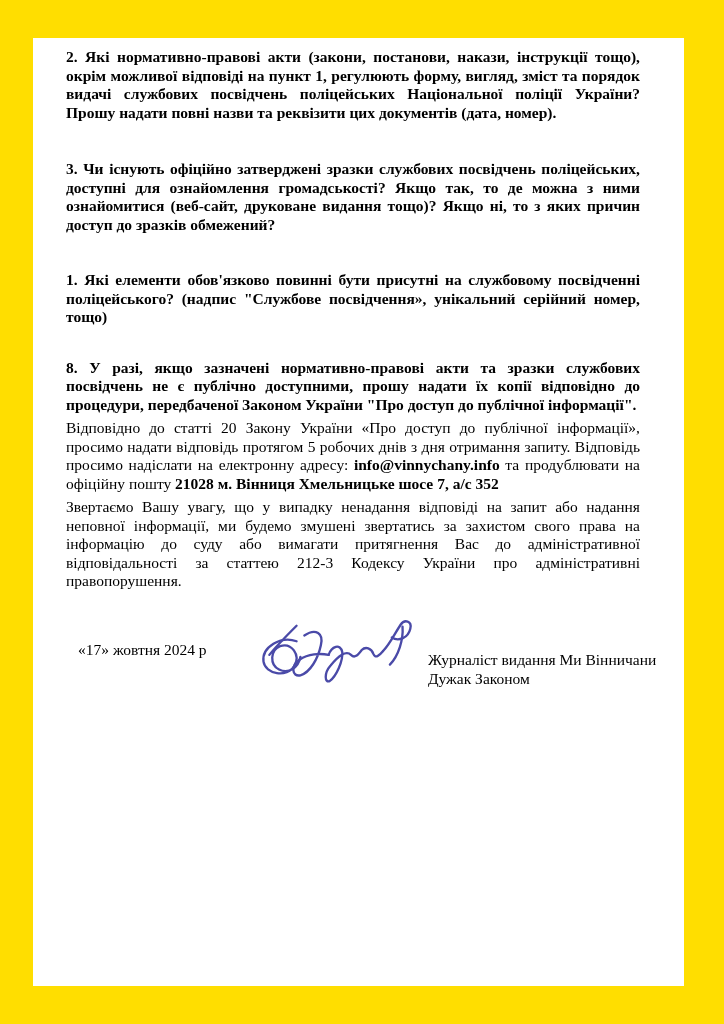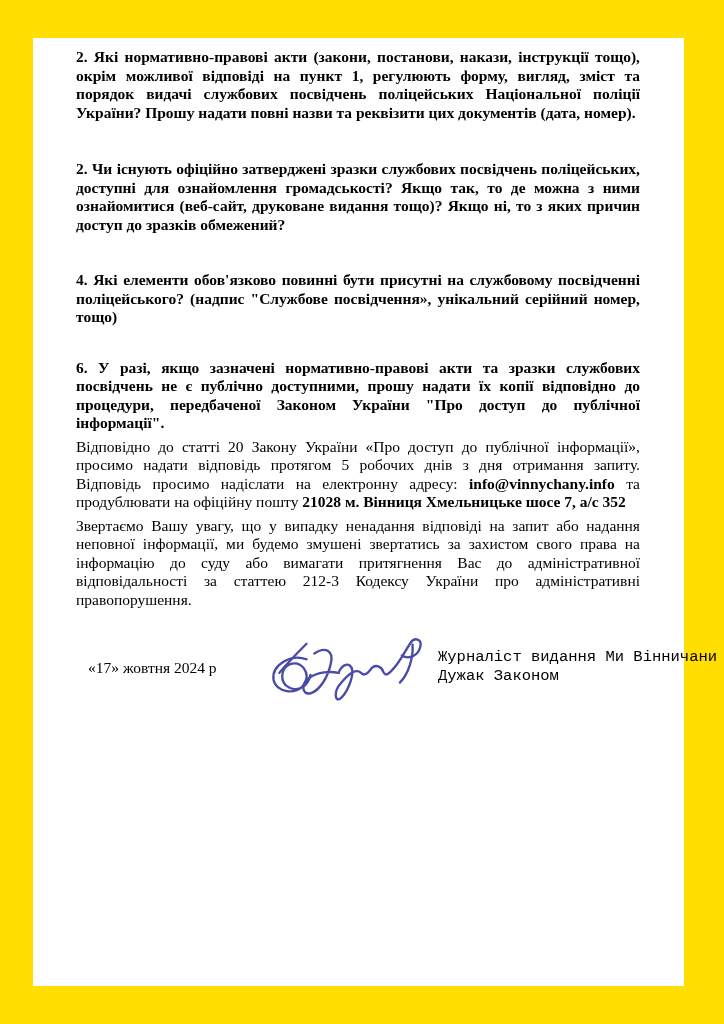--- a/index.html
+++ b/index.html
@@ -23,7 +23,7 @@
     background: #ffffff;
   }
   .content {
-    padding: 10px 44px 0 43px;
+    padding: 10px 44px 0 33px;
     color: #000000;
     font-size: 15.5px;
     line-height: 18.5px;

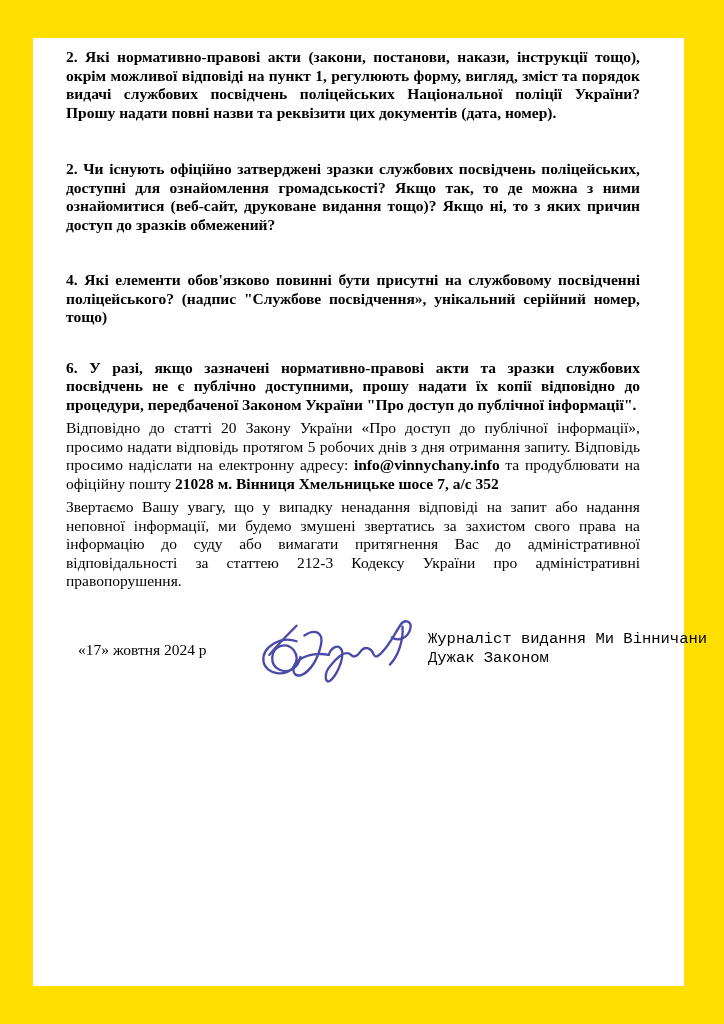--- a/index.html
+++ b/index.html
@@ -75,7 +75,7 @@
 
     <p class="para q">2. Які нормативно-правові акти (закони, постанови, накази, інструкції тощо), окрім можливої відповіді на пункт 1, регулюють форму, вигляд, зміст та порядок видачі службових посвідчень поліцейських Національної поліції України? Прошу надати повні назви та реквізити цих документів (дата, номер).</p>
 
-    <p class="para q gap-38">2. Чи існують офіційно затверджені зразки службових посвідчень поліцейських, доступні для ознайомлення громадськості? Якщо так, то де можна з ними ознайомитися (веб-сайт, друковане видання тощо)? Якщо ні, то з яких причин доступ до зразків обмежений?</p>
+    <p class="para q gap-38">3. Чи існують офіційно затверджені зразки службових посвідчень поліцейських, доступні для ознайомлення громадськості? Якщо так, то де можна з ними ознайомитися (веб-сайт, друковане видання тощо)? Якщо ні, то з яких причин доступ до зразків обмежений?</p>
 
     <p class="para q gap-37">4. Які елементи обов'язково повинні бути присутні на службовому посвідченні поліцейського? (надпис "Службове посвідчення», унікальний серійний номер, тощо)</p>
 

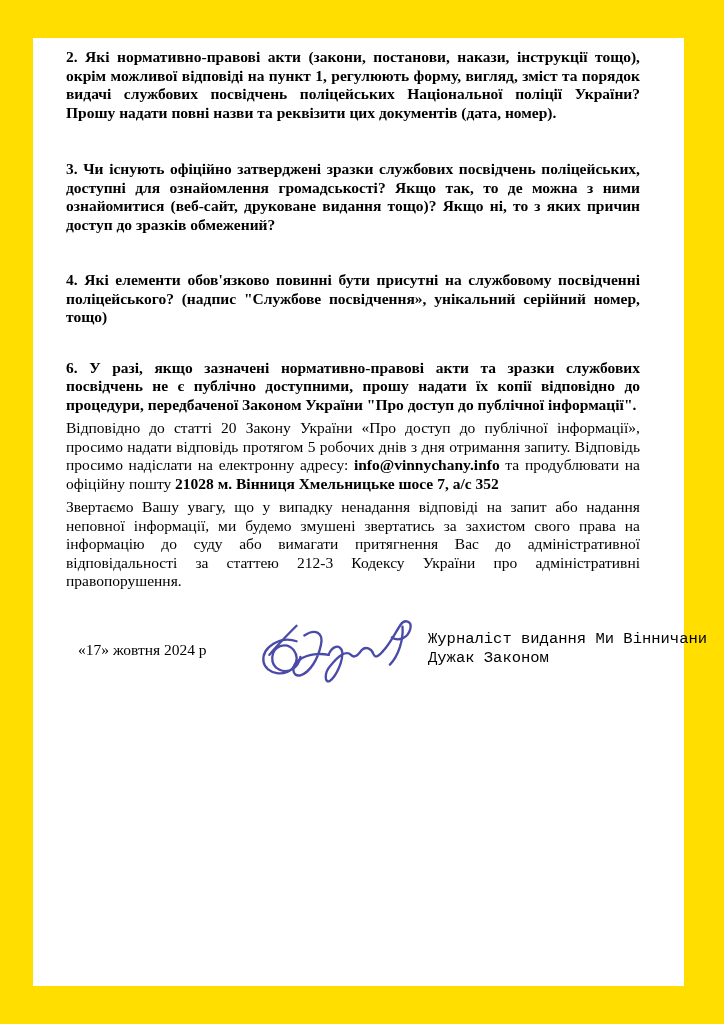--- a/index.html
+++ b/index.html
@@ -77,7 +77,7 @@
 
     <p class="para q gap-38">3. Чи існують офіційно затверджені зразки службових посвідчень поліцейських, доступні для ознайомлення громадськості? Якщо так, то де можна з ними ознайомитися (веб-сайт, друковане видання тощо)? Якщо ні, то з яких причин доступ до зразків обмежений?</p>
 
-    <p class="para q gap-37">4. Які елементи обов'язково повинні бути присутні на службовому посвідченні поліцейського? (надпис "Службове посвідчення», унікальний серійний номер, тощо)</p>
+    <p class="para q gap-37">1. Які елементи обов'язково повинні бути присутні на службовому посвідченні поліцейського? (надпис "Службове посвідчення», унікальний серійний номер, тощо)</p>
 
     <p class="para q gap-32">6. У разі, якщо зазначені нормативно-правові акти та зразки службових посвідчень не є публічно доступними, прошу надати їх копії відповідно до процедури, передбаченої Законом України "Про доступ до публічної інформації".</p>
 

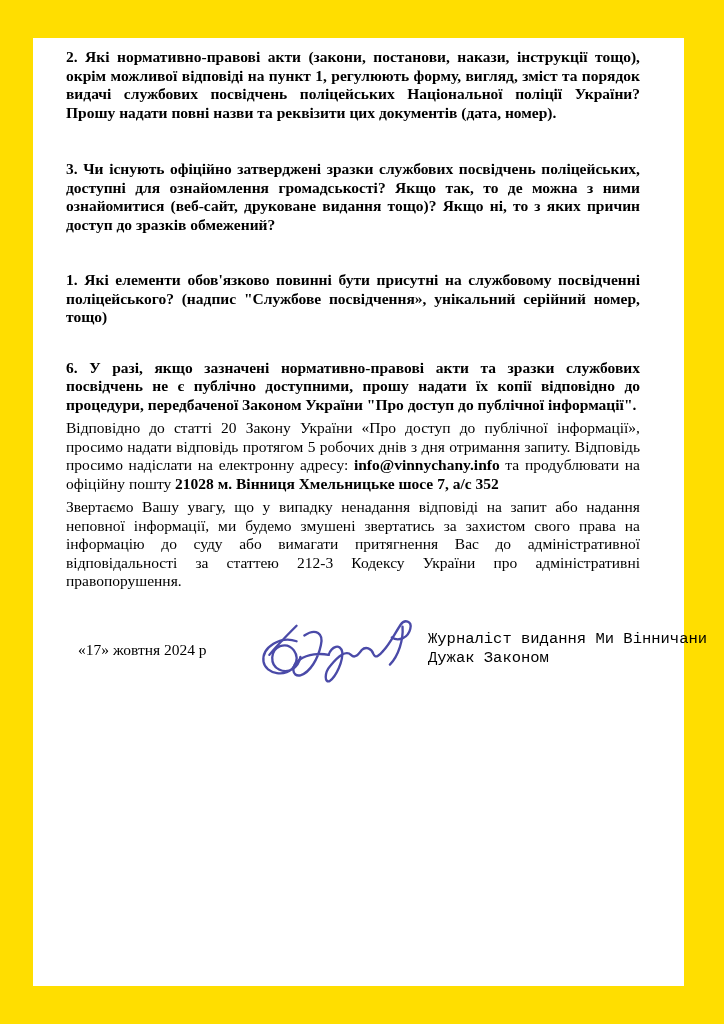--- a/index.html
+++ b/index.html
@@ -79,7 +79,7 @@
 
     <p class="para q gap-37">1. Які елементи обов'язково повинні бути присутні на службовому посвідченні поліцейського? (надпис "Службове посвідчення», унікальний серійний номер, тощо)</p>
 
-    <p class="para q gap-32">6. У разі, якщо зазначені нормативно-правові акти та зразки службових посвідчень не є публічно доступними, прошу надати їх копії відповідно до процедури, передбаченої Законом України "Про доступ до публічної інформації".</p>
+    <p class="para q gap-32">8. У разі, якщо зазначені нормативно-правові акти та зразки службових посвідчень не є публічно доступними, прошу надати їх копії відповідно до процедури, передбаченої Законом України "Про доступ до публічної інформації".</p>
 
     <p class="para gap-13"><span>Відповідно до статті 20 Закону України «Про доступ до публічної інформації»,  просимо надати відповідь  протягом 5 робочих днів з дня отримання запиту. Відповідь просимо надіслати на електронну адресу: </span><span class="bold-inline">info@vinnychany.info</span><span> та продублювати на офіційну пошту </span><span class="bold-inline">21028 м. Вінниця Хмельницьке шосе 7, а/с 352</span></p>
 

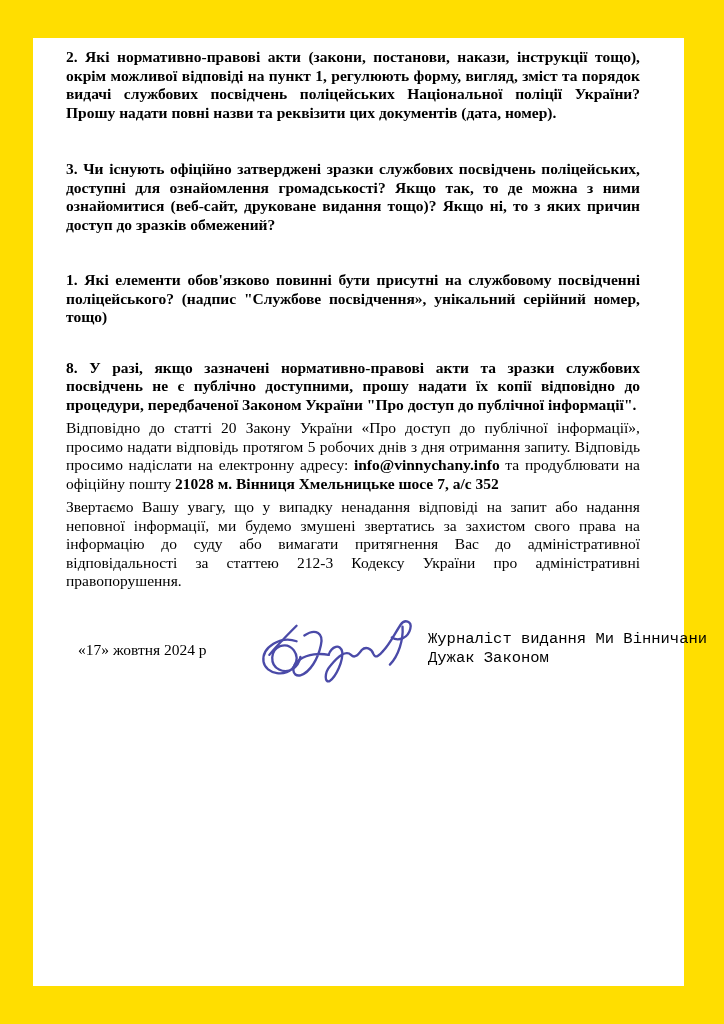--- a/index.html
+++ b/index.html
@@ -61,10 +61,9 @@
   .sig-person {
     position: absolute;
     left: 362px;
-    top: 20px;
+    top: 40px;
     line-height: 19px;
     white-space: nowrap;
-    font-family: Liberation Mono, monospace;
   }
 </style>
 </head>

